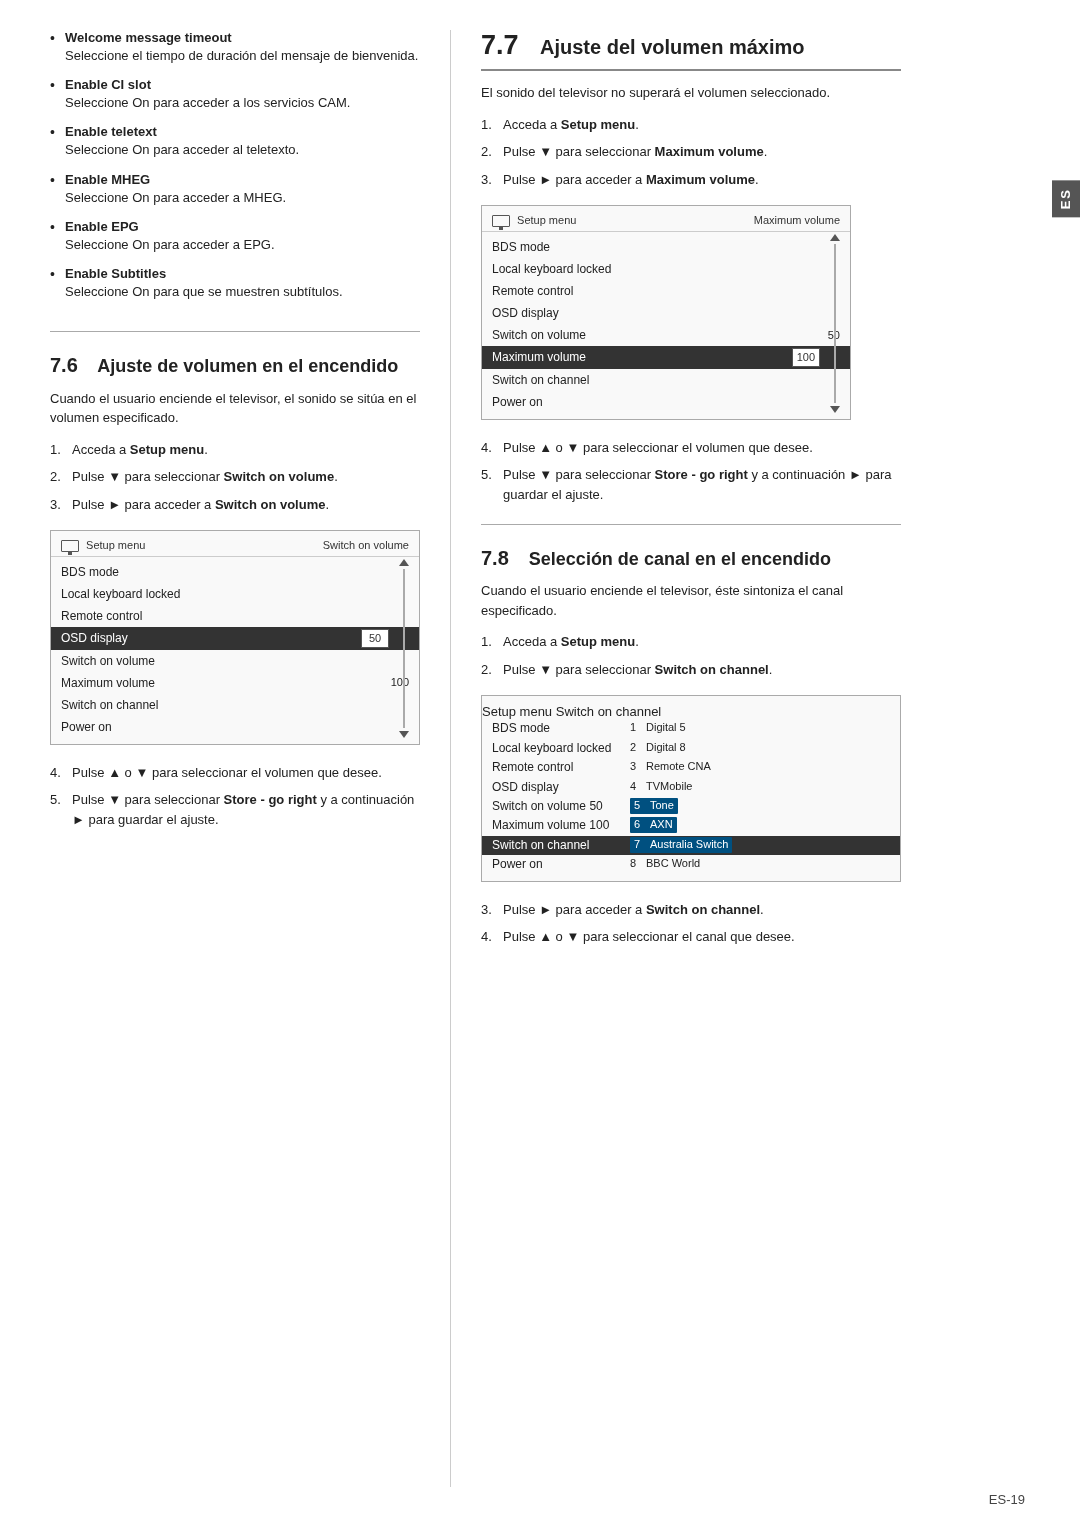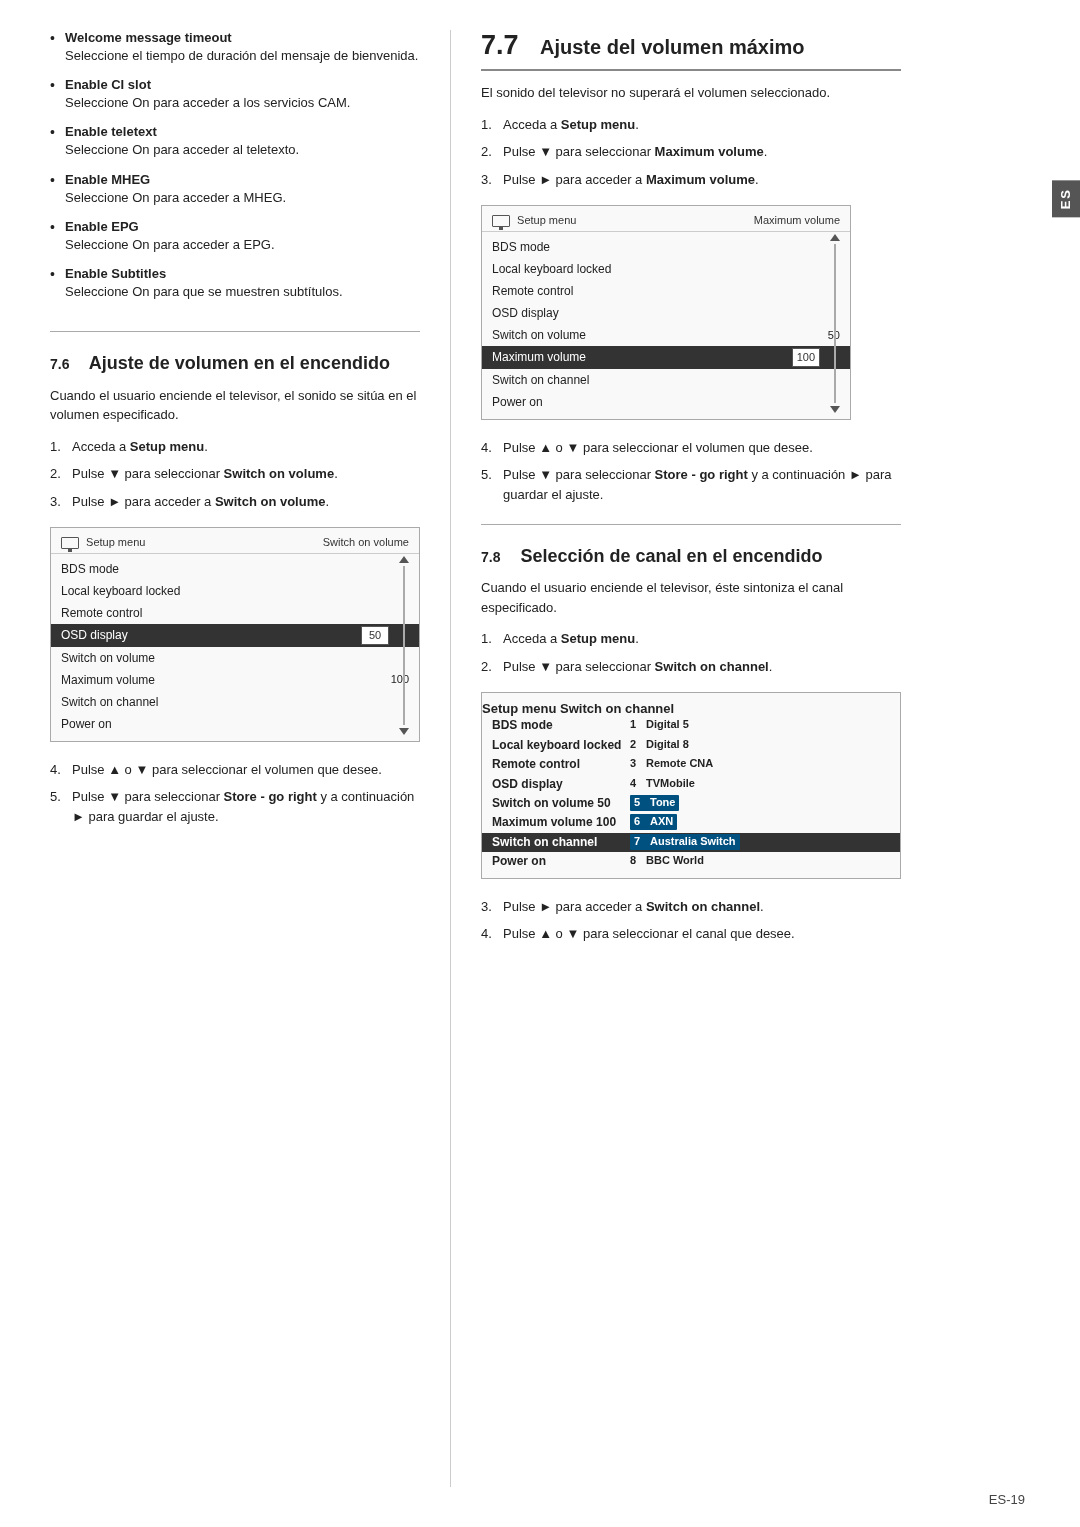--- a/index.html
+++ b/index.html
@@ -106,7 +106,7 @@
     }
 
     .subsection-heading .section-num {
-      font-size: 14px;
+      font-size: 20px;
     }
 
     

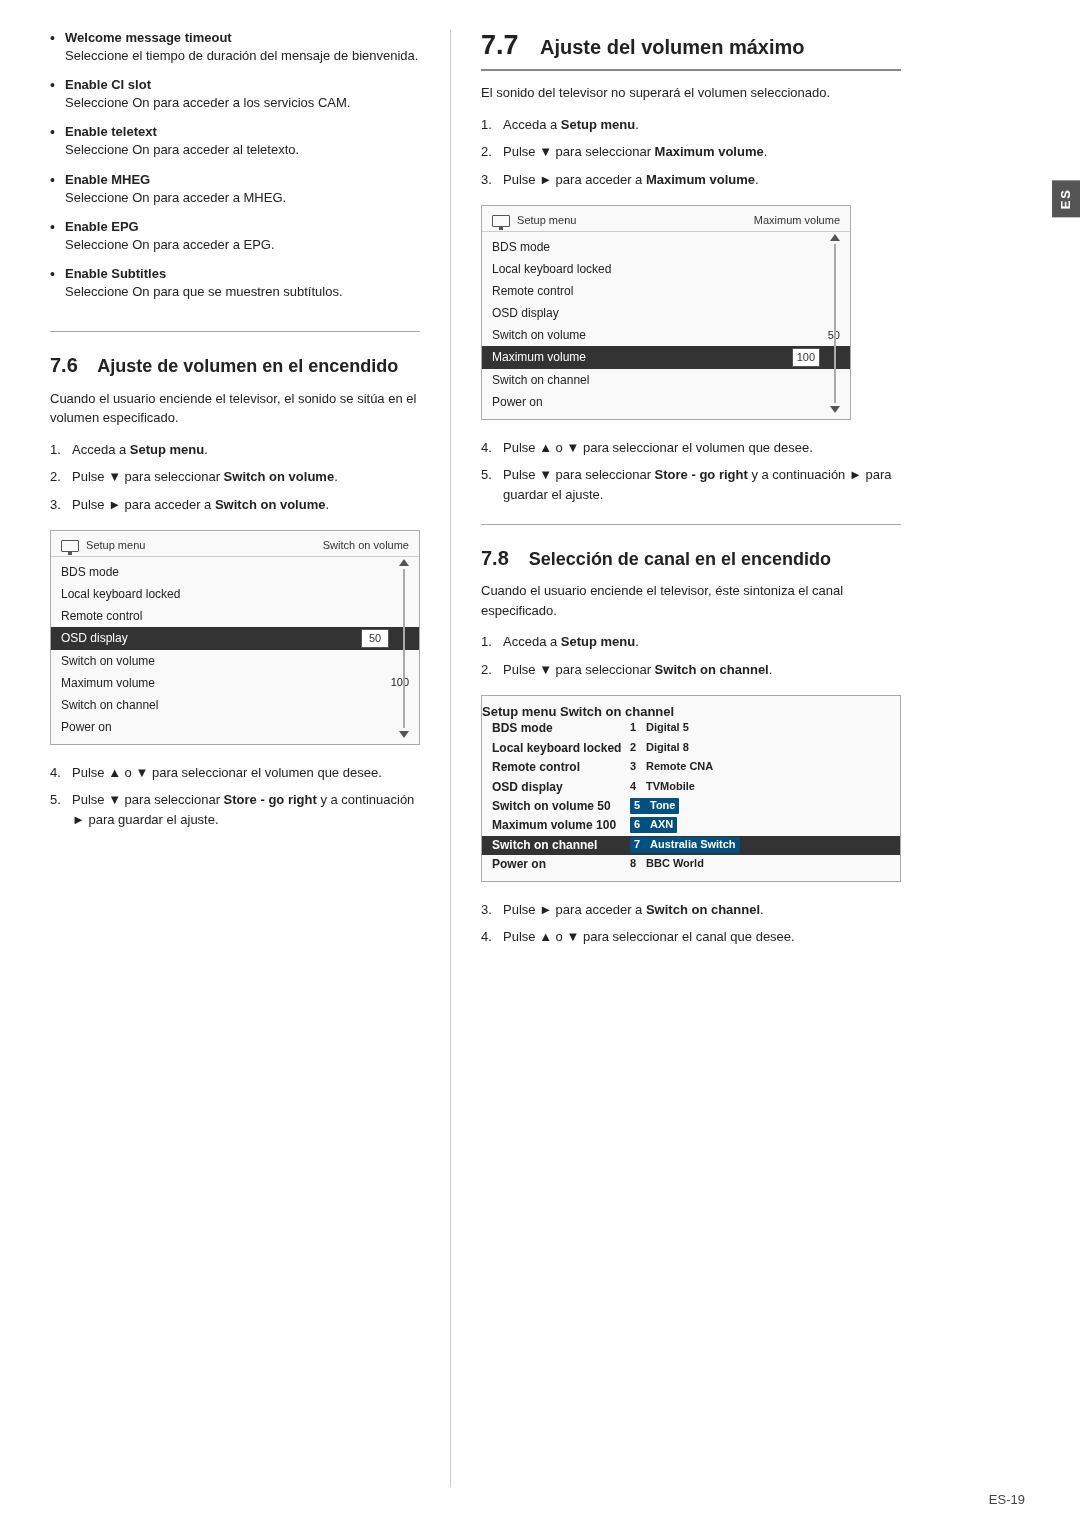--- a/index.html
+++ b/index.html
@@ -263,7 +263,6 @@
       background: #f9f9f9;
       position: relative;
       width: 420px;
-      font-weight: bold;
     }
 
     .paragraph {

